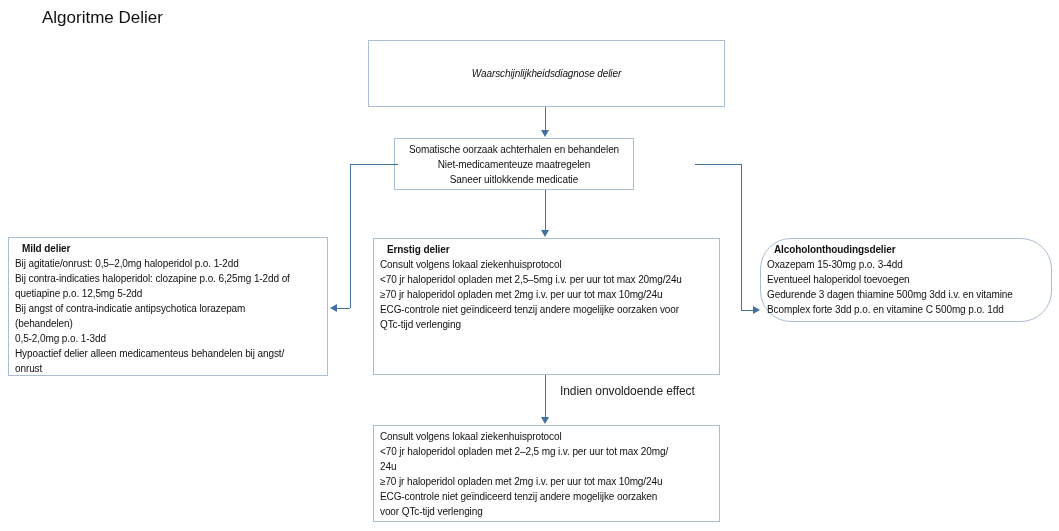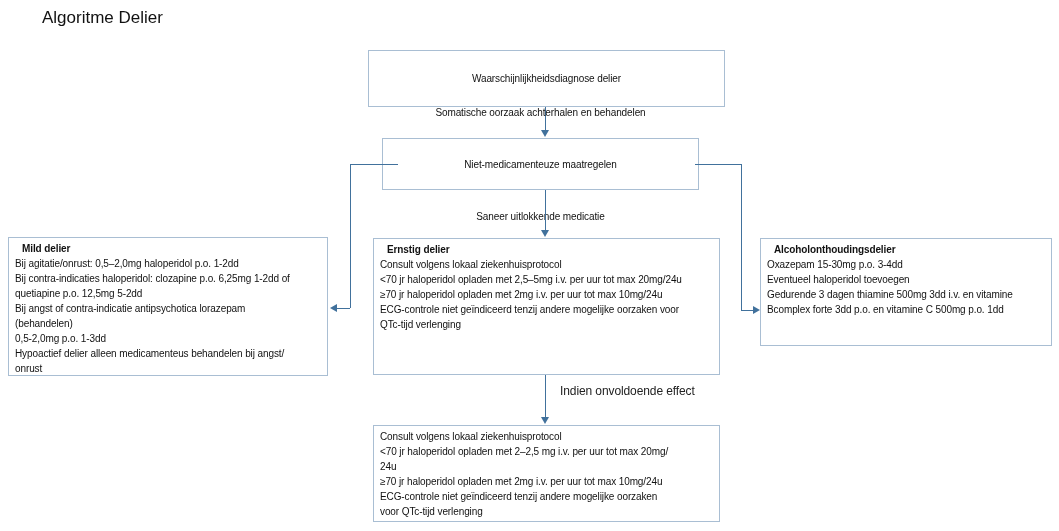--- a/index.html
+++ b/index.html
@@ -53,7 +53,7 @@
 
   <div class="page-title">Algoritme Delier</div>
 
-  <div class="box centered" style="left:368px; top:50px; width:357px; height:57px;">
+  <div class="box centered" style="left:368px; top:40px; width:357px; height:67px;font-style:italic;">
     <div class="box-line">Waarschijnlijkheidsdiagnose delier</div>
   </div>
 

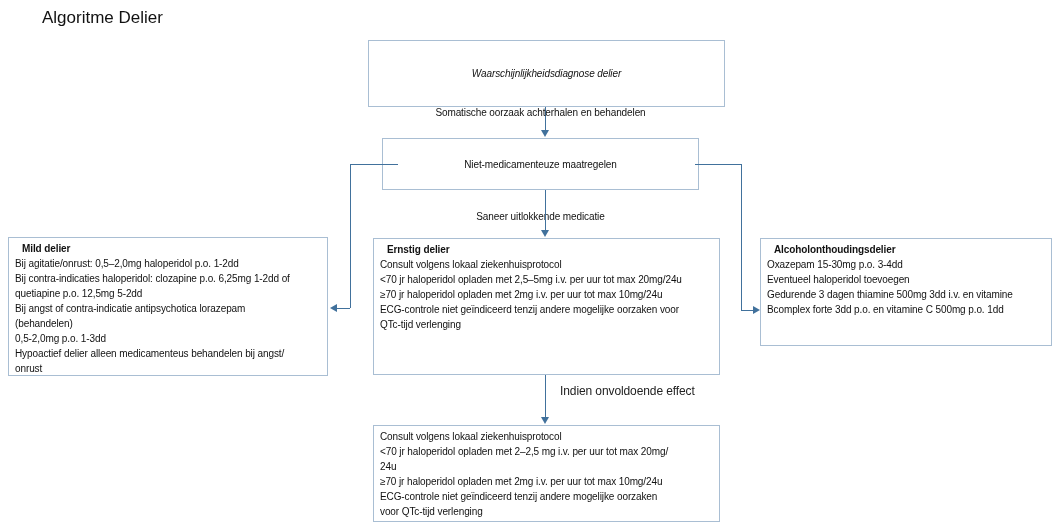--- a/index.html
+++ b/index.html
@@ -60,7 +60,7 @@
   <div class="vline" style="left:545px; top:107px; height:24px;"></div>
   <div class="ah down" style="left:541px; top:130px;"></div>
 
-  <div class="box centered" style="left:382px; top:138px; width:317px; height:52px;gap:37px;">
+  <div class="box centered" style="left:394px; top:138px; width:240px; height:52px;">
     <div class="box-line">Somatische oorzaak achterhalen en behandelen</div>
     <div class="box-line">Niet-medicamenteuze maatregelen</div>
     <div class="box-line">Saneer uitlokkende medicatie</div>

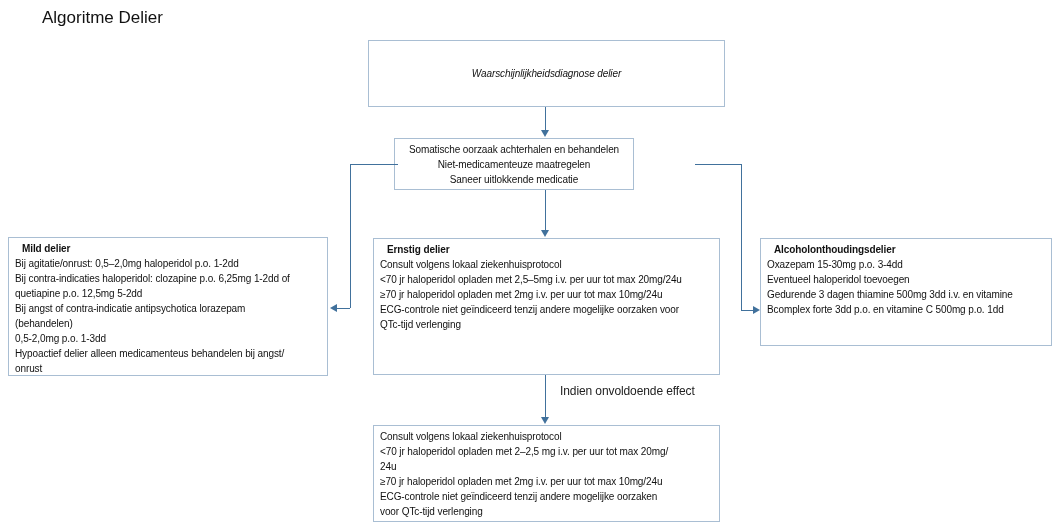--- a/index.html
+++ b/index.html
@@ -100,7 +100,7 @@
     <div class="box-line">QTc-tijd verlenging</div>
   </div>
 
-  <div class="box" style="left:760px; top:238px; width:292px; height:108px;">
+  <div class="box" style="left:760px; top:238px; width:292px; height:84px;border-radius:31px;">
     <div class="box-title">Alcoholonthoudingsdelier</div>
     <div class="box-line">Oxazepam 15-30mg p.o. 3-4dd</div>
     <div class="box-line">Eventueel haloperidol toevoegen</div>

